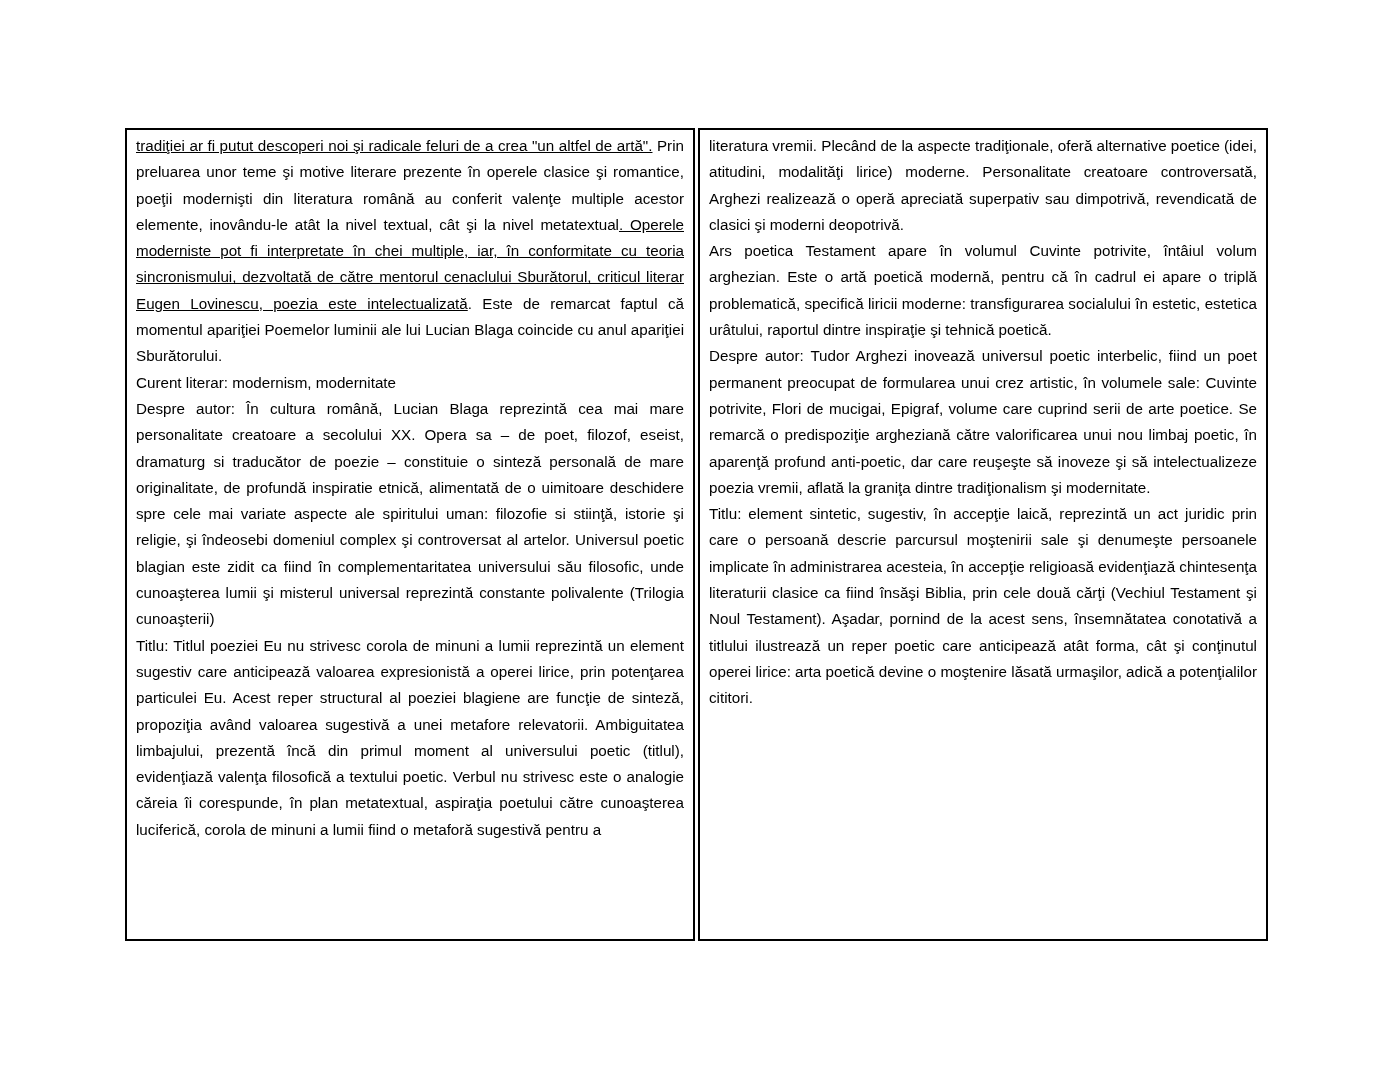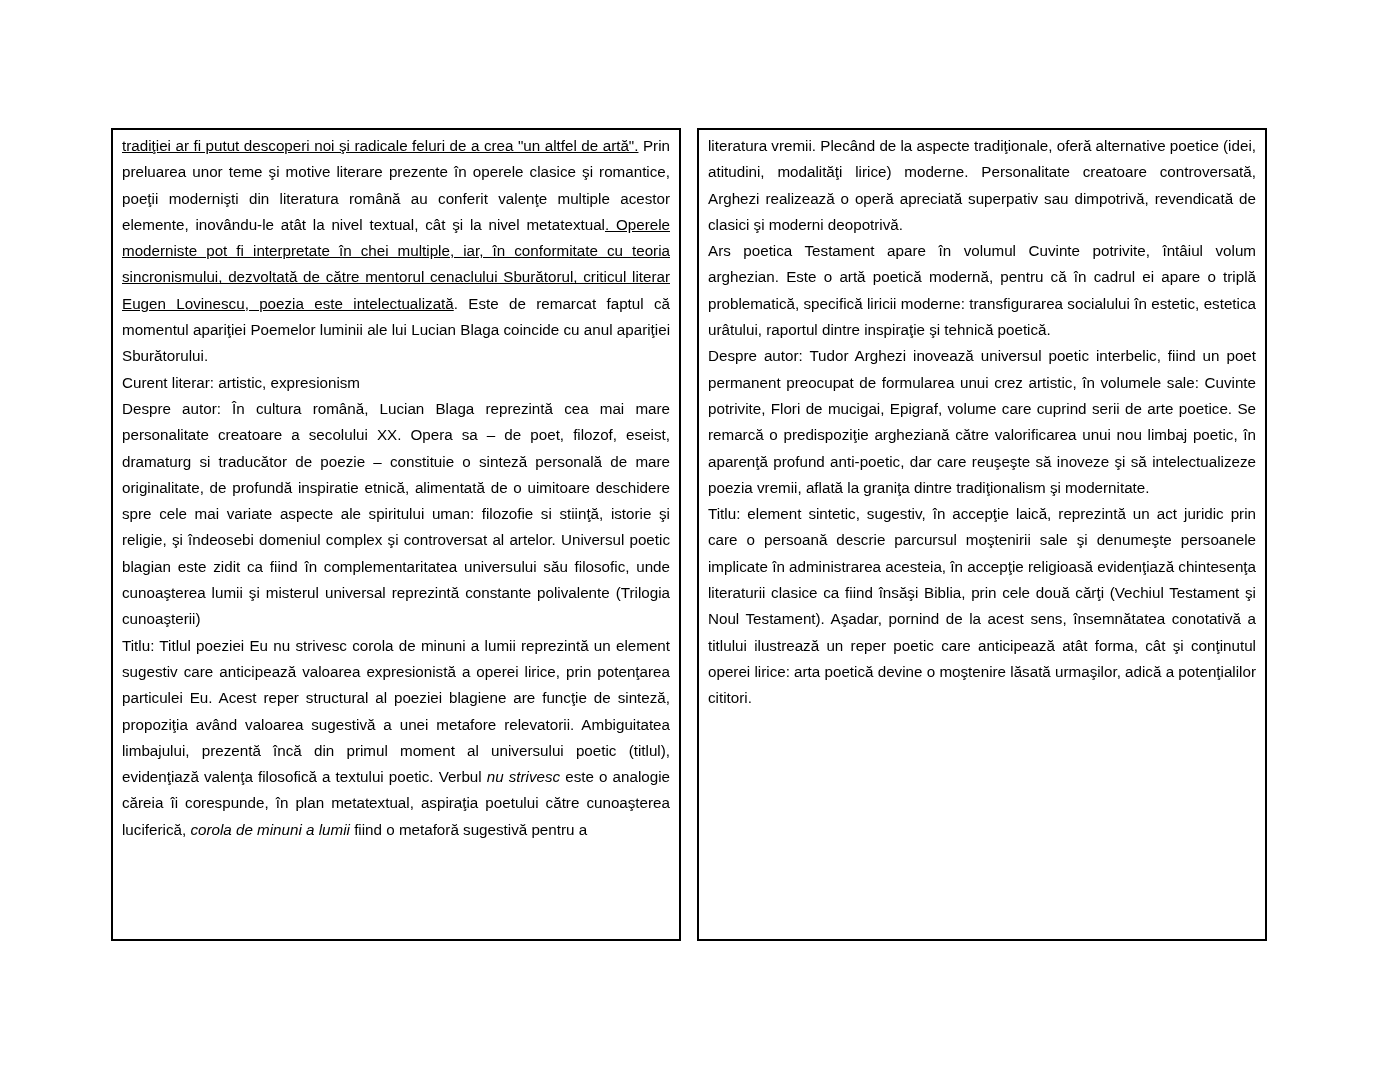--- a/index.html
+++ b/index.html
@@ -16,10 +16,10 @@
   }
   .doc-table {
     position: absolute;
-    left: 111px;
+    left: 125px;
     top: 128px;
     display: flex;
-    gap: 16px;
+    gap: 3px;
   }
   .cell {
     width: 548px;

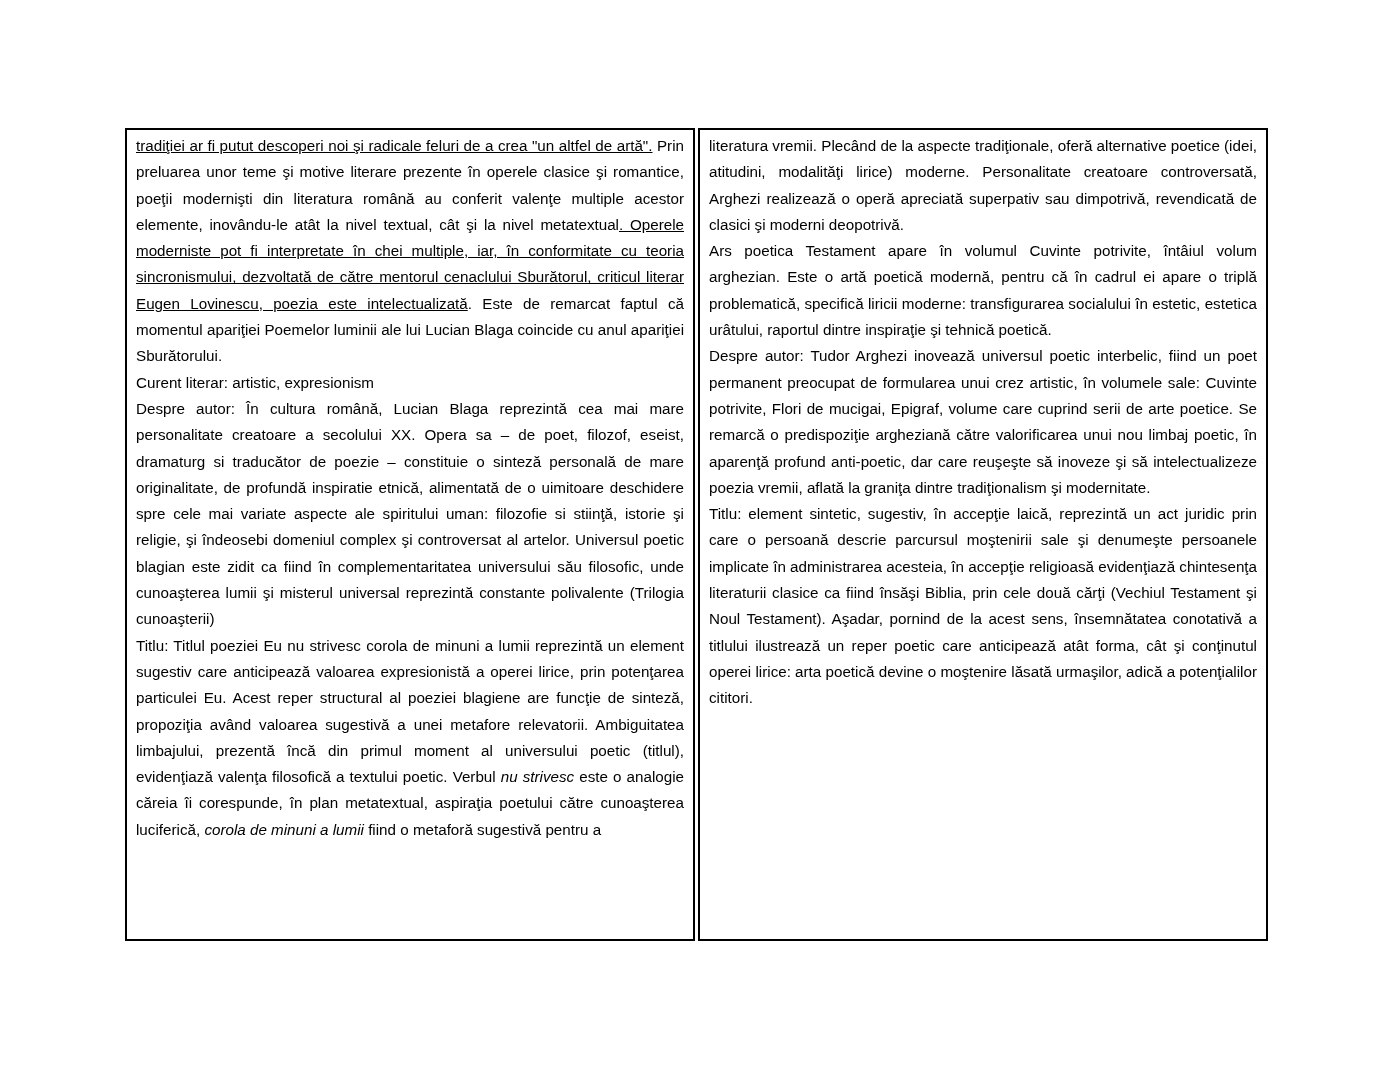--- a/index.html
+++ b/index.html
@@ -45,7 +45,7 @@
 <div class="doc-table">
   <div class="cell">
       <p class="para"><span class="u">tradiţiei ar fi putut descoperi noi şi radicale feluri de a crea "un altfel de artă".</span><span> Prin preluarea unor teme şi motive literare prezente în operele clasice şi romantice, poeţii modernişti din literatura română au conferit valenţe multiple acestor elemente, inovându-le atât la nivel textual, cât şi la nivel metatextual</span><span class="u">. Operele moderniste pot fi interpretate în chei multiple, iar, în conformitate cu teoria sincronismului, dezvoltată de către mentorul cenaclului Sburătorul, criticul literar Eugen Lovinescu, poezia este intelectualizată</span><span>. Este de remarcat faptul că momentul apariţiei </span><span class="b">Poemelor luminii</span><span> ale lui Lucian Blaga coincide cu anul apariţiei </span><span class="b">Sburătorului.</span></p>
-      <p class="para"><span class="b">Curent literar:</span><span> artistic, expresionism</span></p>
+      <p class="para"><span class="b">Curent literar:</span><span> modernism, modernitate</span></p>
       <p class="para"><span class="b">Despre autor:</span><span> În cultura română, Lucian Blaga reprezintă cea mai mare personalitate creatoare a secolului XX. Opera sa – de poet, filozof, eseist, dramaturg si traducător de poezie – constituie o sinteză personală de mare originalitate, de profundă inspiratie etnică, alimentată de o uimitoare deschidere spre cele mai variate aspecte ale spiritului uman: filozofie si stiinţă, istorie şi religie, şi îndeosebi domeniul complex şi controversat al artelor. Universul poetic blagian este zidit ca fiind în complementaritatea universului său filosofic, unde cunoaşterea lumii şi misterul universal reprezintă constante polivalente (</span><span class="b">Trilogia cunoaşterii</span><span>)</span></p>
       <p class="para"><span class="b">Titlu:</span><span> Titlul poeziei </span><span class="b">Eu nu strivesc corola de minuni a lumii</span><span> reprezintă un element sugestiv care anticipează valoarea expresionistă a operei lirice, prin potenţarea particulei </span><span class="b">Eu</span><span>. Acest reper structural al poeziei blagiene are funcţie de sinteză, propoziţia având valoarea sugestivă a unei metafore relevatorii. Ambiguitatea limbajului, prezentă încă din primul moment al universului poetic (titlul), evidenţiază valenţa filosofică a textului poetic. Verbul </span><span class="i">nu strivesc</span><span> este o analogie căreia îi corespunde, în plan metatextual, aspiraţia poetului către cunoaşterea luciferică, </span><span class="i">corola de minuni a lumii</span><span> fiind o metaforă sugestivă pentru a</span></p>
     </div>

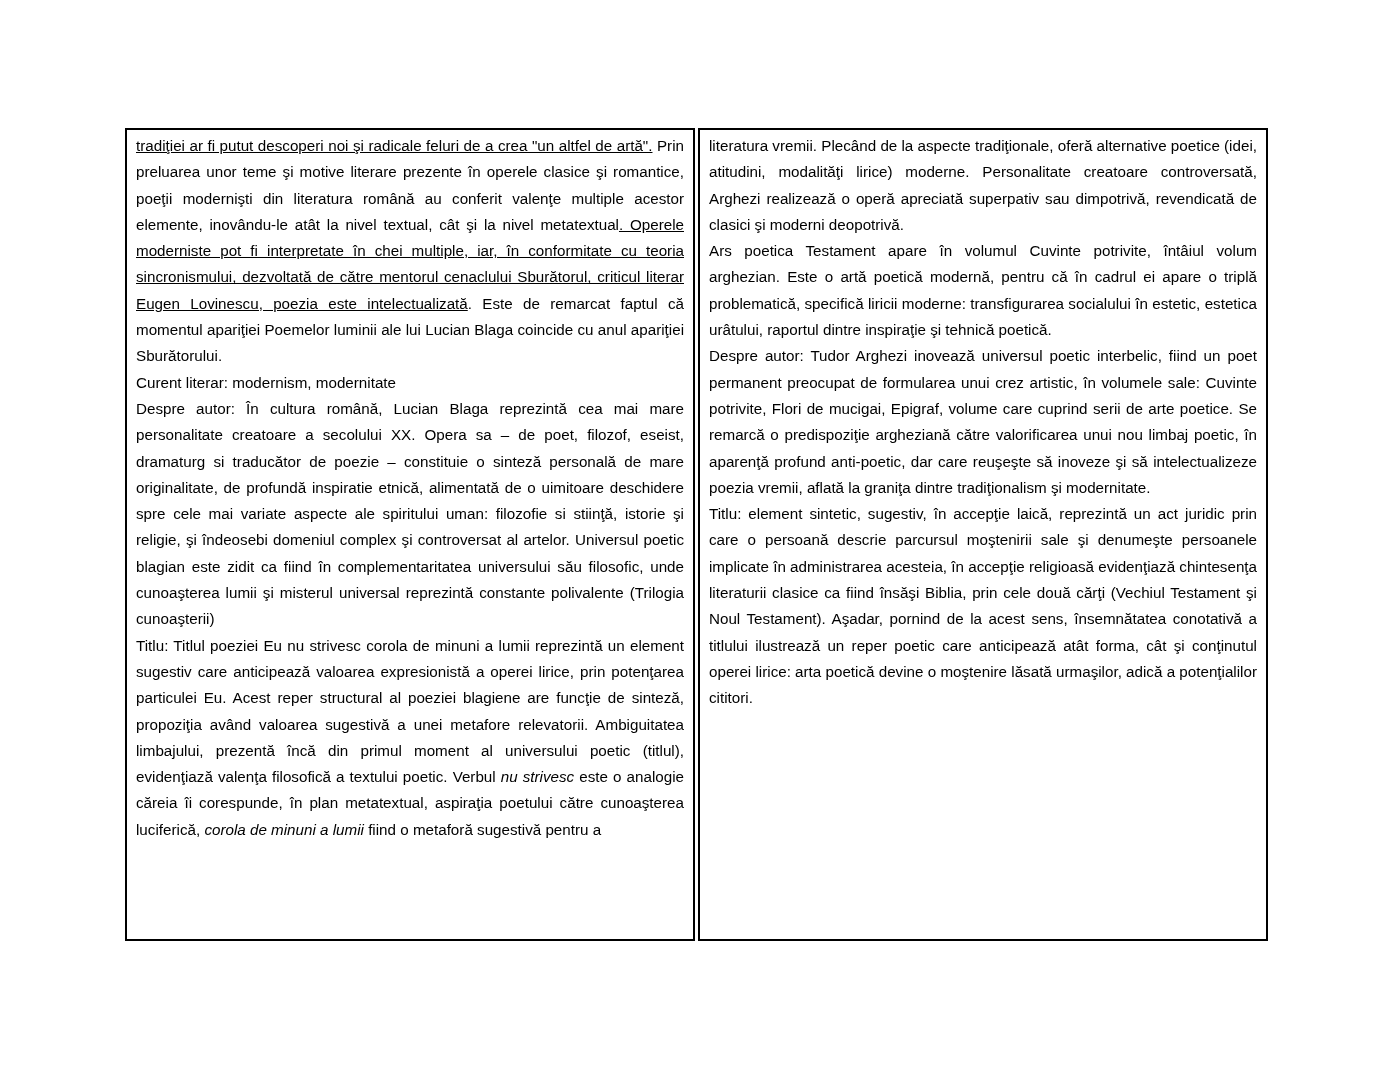--- a/index.html
+++ b/index.html
@@ -36,7 +36,7 @@
     padding: 0;
   }
   .b { font-weight: 400; }
-  .i { font-style: italic; }
+  .i { }
   .u { text-decoration: underline; }
 </style>
 </head>

